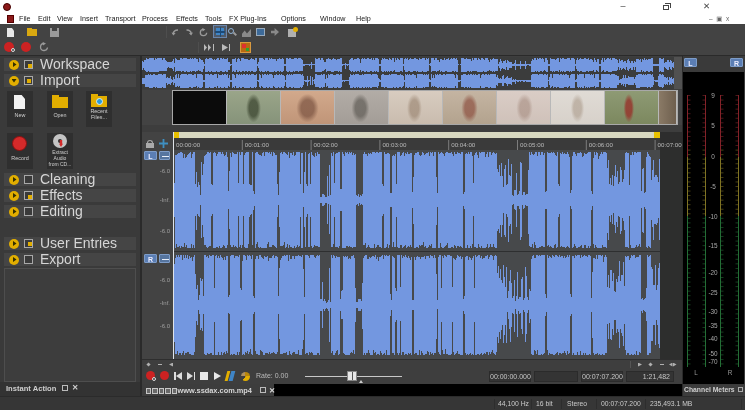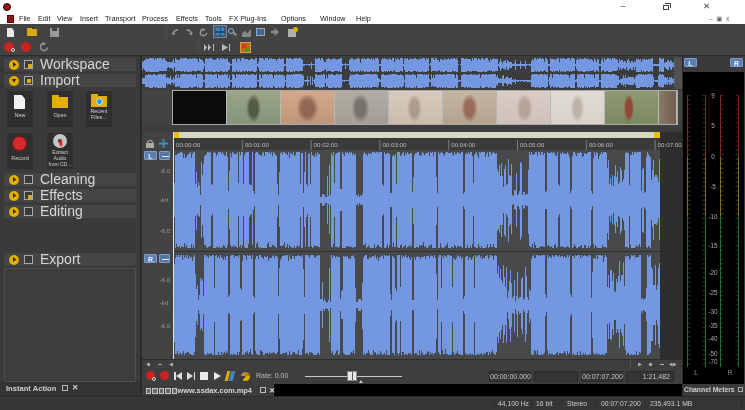--- a/index.html
+++ b/index.html
@@ -182,6 +182,15 @@
       </div>
       <div class="sqico"></div>
       <span class="lbl">Editing</span>
+    </div>
+ <div class="hdr" style="top:181px">
+      <div class="ycirc">
+        <b></b>
+      </div>
+      <div class="sqico">
+        <i style="top:2px"></i>
+      </div>
+      <span class="lbl">User Entries</span>
     </div>
  <div class="hdr" style="top:197px">
       <div class="ycirc">

